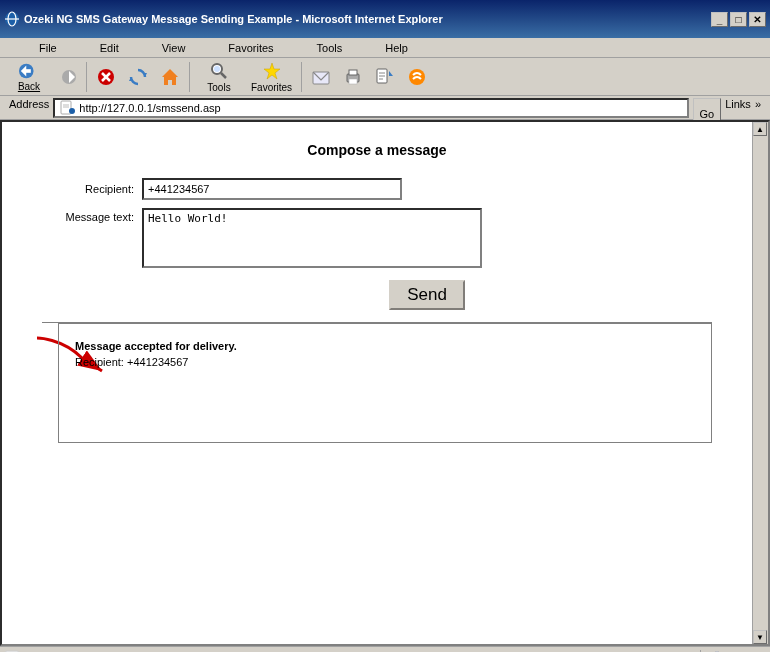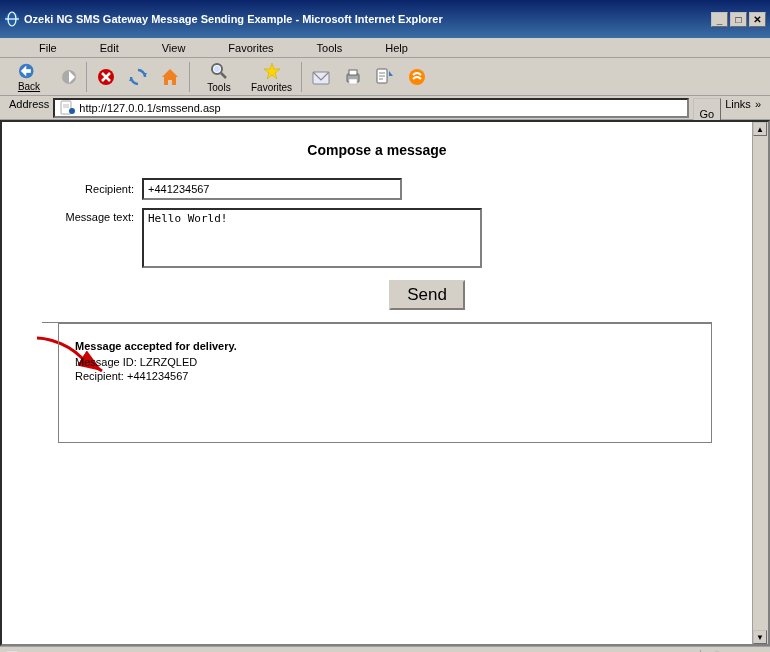--- a/index.html
+++ b/index.html
@@ -478,7 +478,6 @@
 
       <div class="result-box" style="margin-top:0; margin-left:16px;">
         <div class="result-title">Message accepted for delivery.</div>
-        <div class="result-detail"><span>Message ID: </span><span>LZRZQLED</span></div>
         <div class="result-detail"><span>Recipient: </span><span>+441234567</span></div>
       </div>
     </div>

